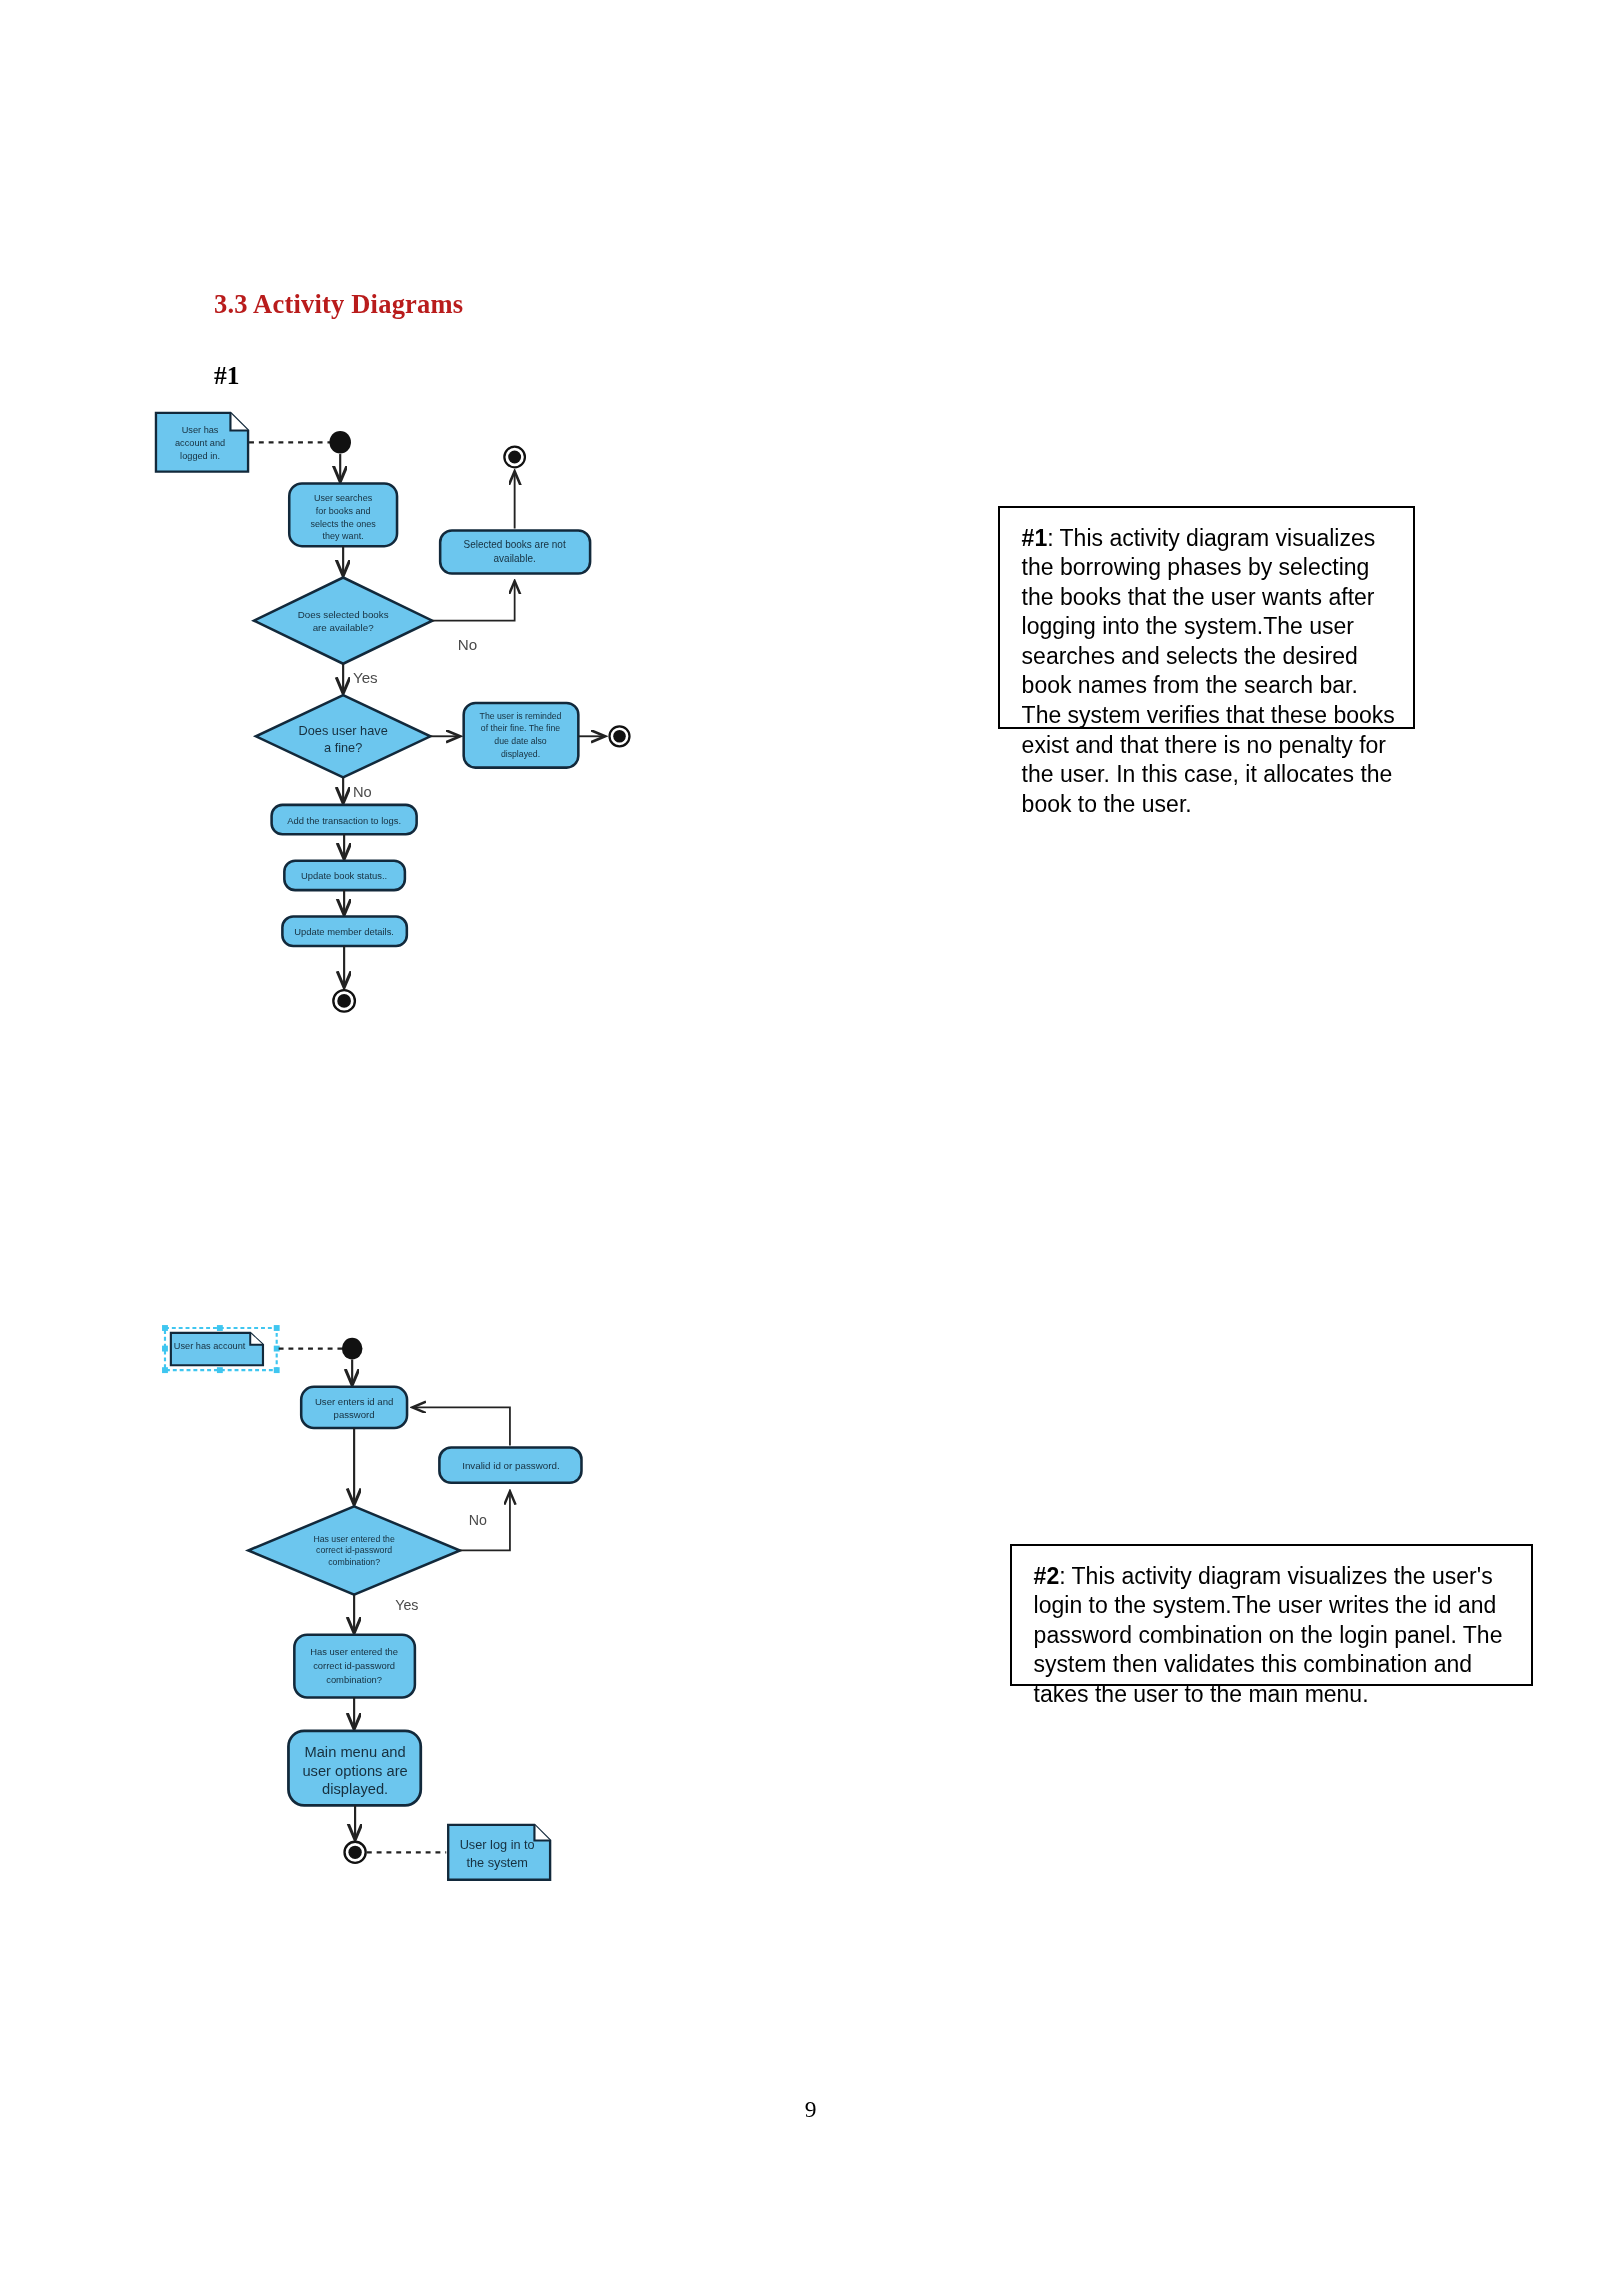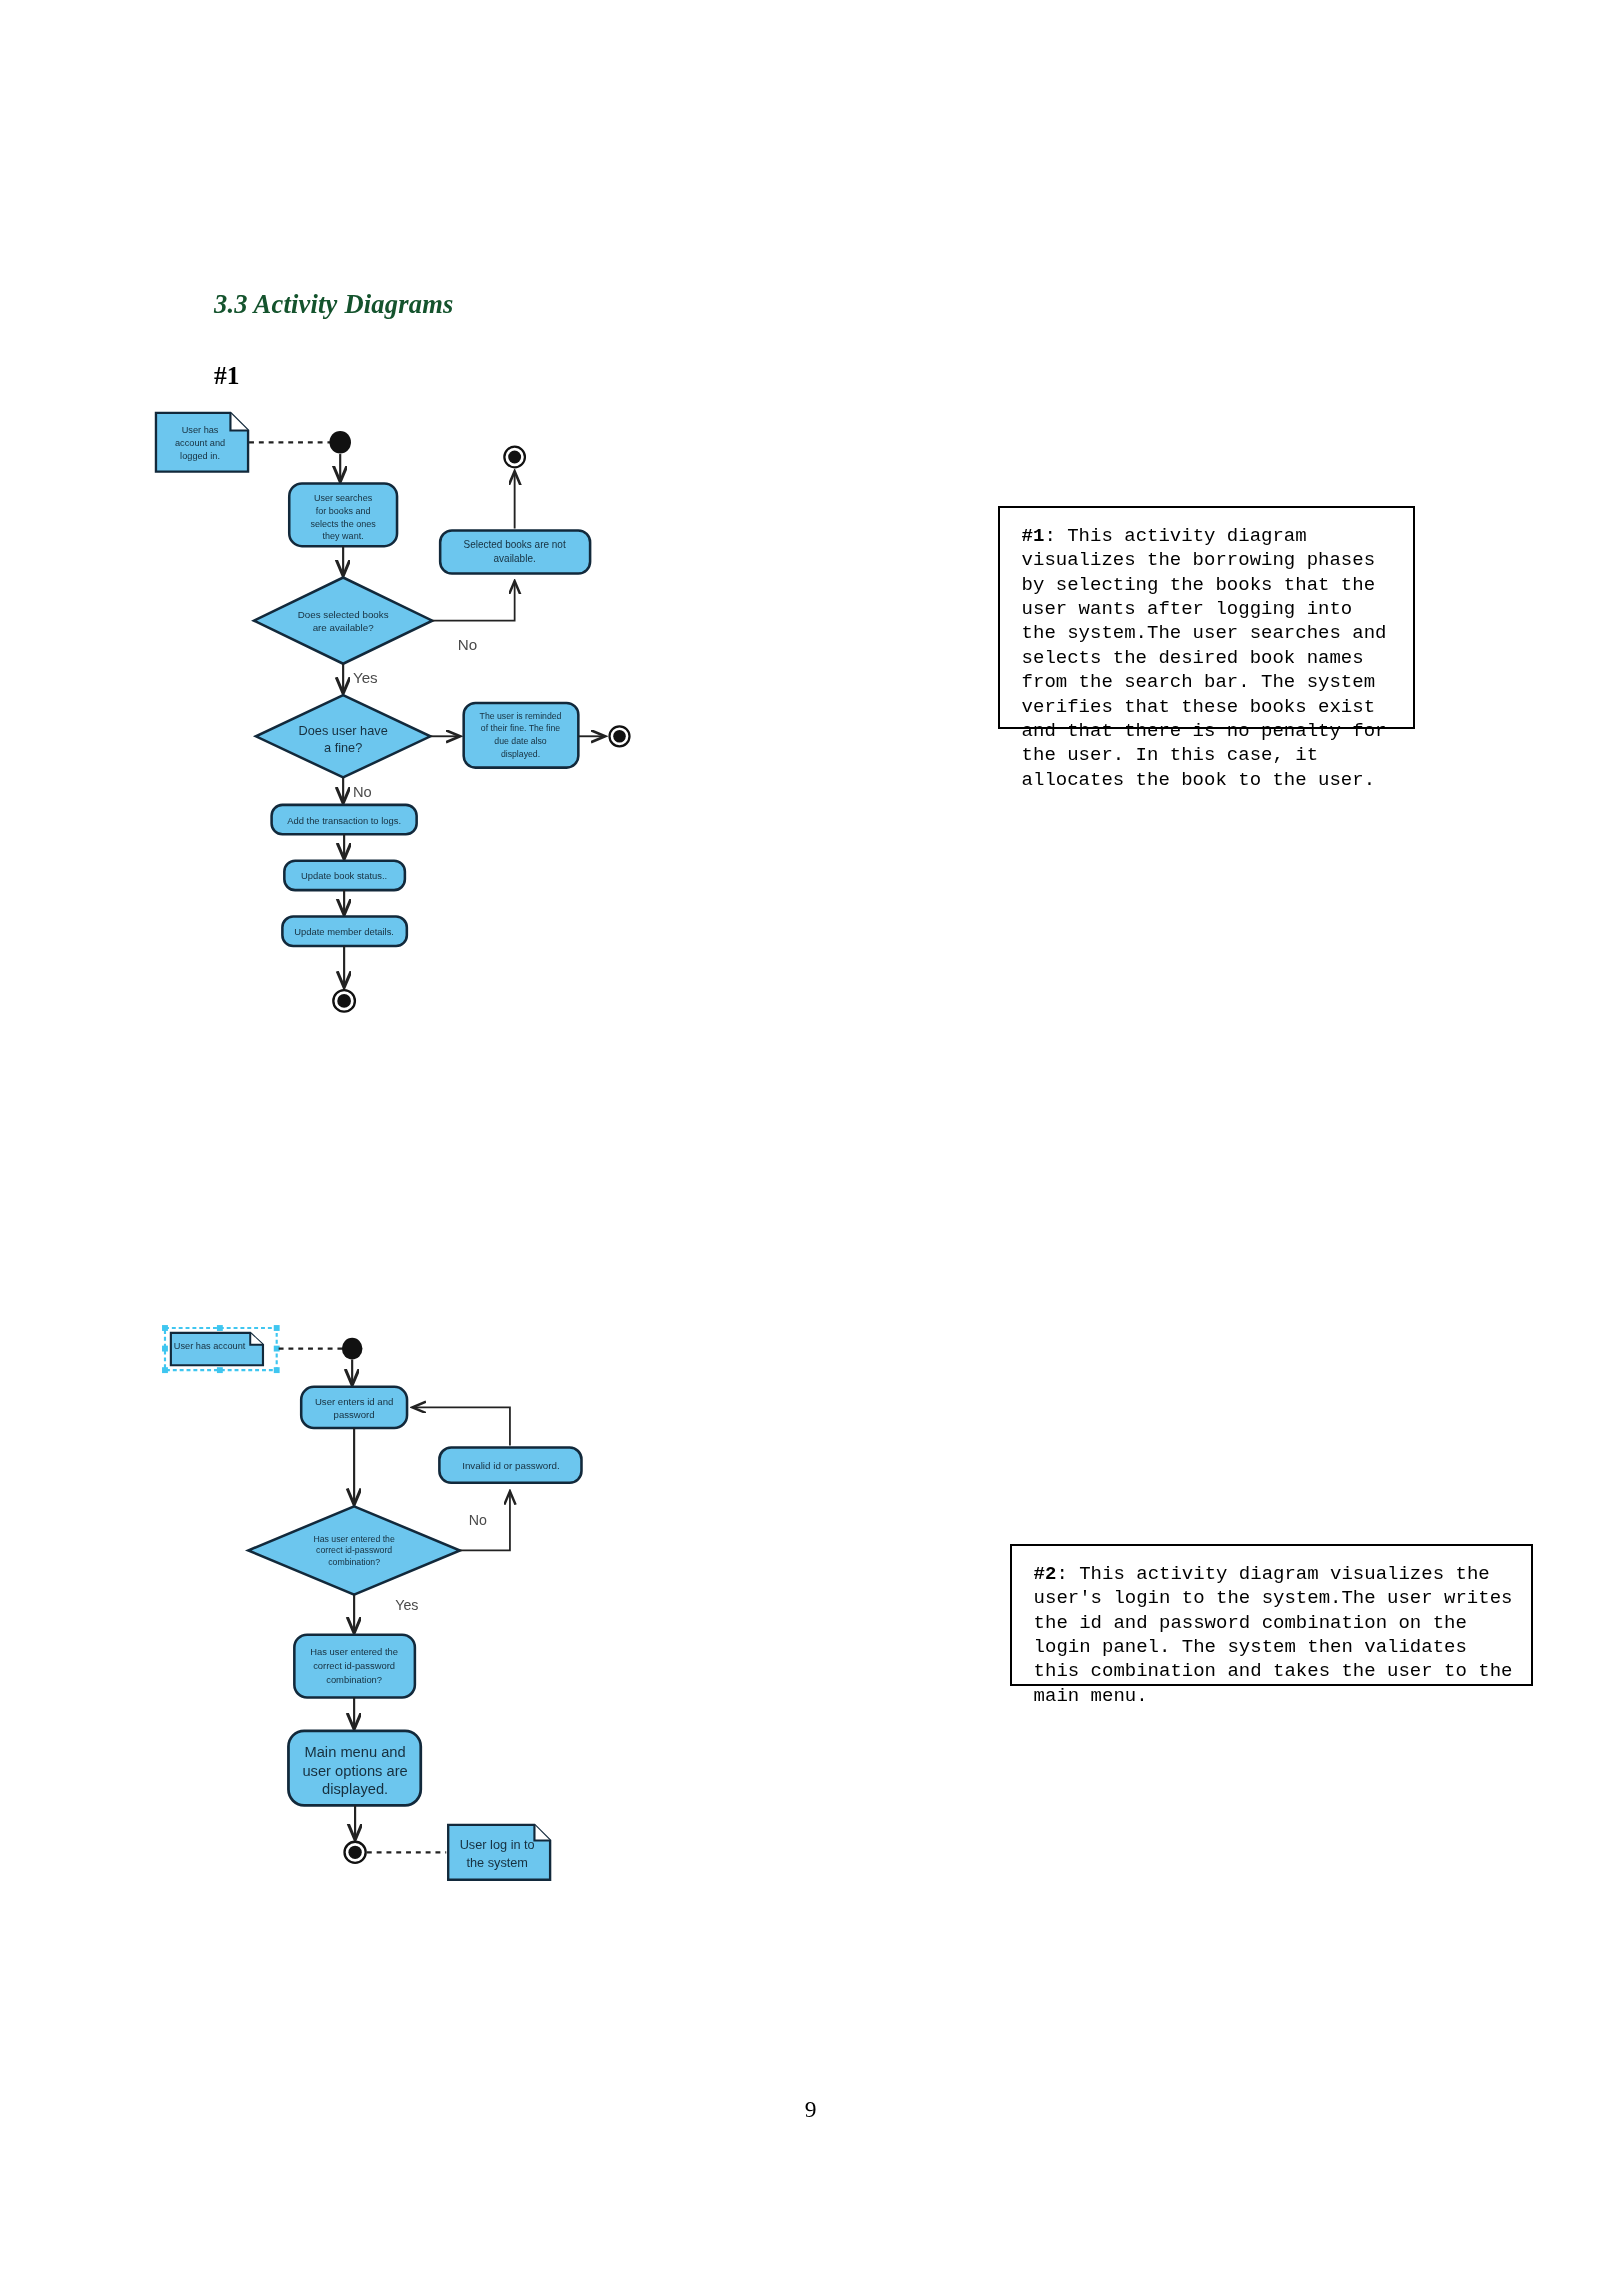--- a/index.html
+++ b/index.html
@@ -8,7 +8,7 @@
 
   
   .h-section{position:absolute;left:214px;top:289px;font-size:26.5px;font-weight:bold;
-             font-family:"Liberation Serif",serif;color:#14532d;letter-spacing:0.2px;font-style:italic;}
+             font-family:"Liberation Serif",serif;color:#b91c1c;letter-spacing:0.2px;}
   .h-num{position:absolute;left:214px;top:361px;font-size:25.5px;font-weight:bold;
          font-family:"Liberation Serif",serif;color:#000;}
   .page-no{position:absolute;left:0;top:2096px;width:1621px;text-align:center;

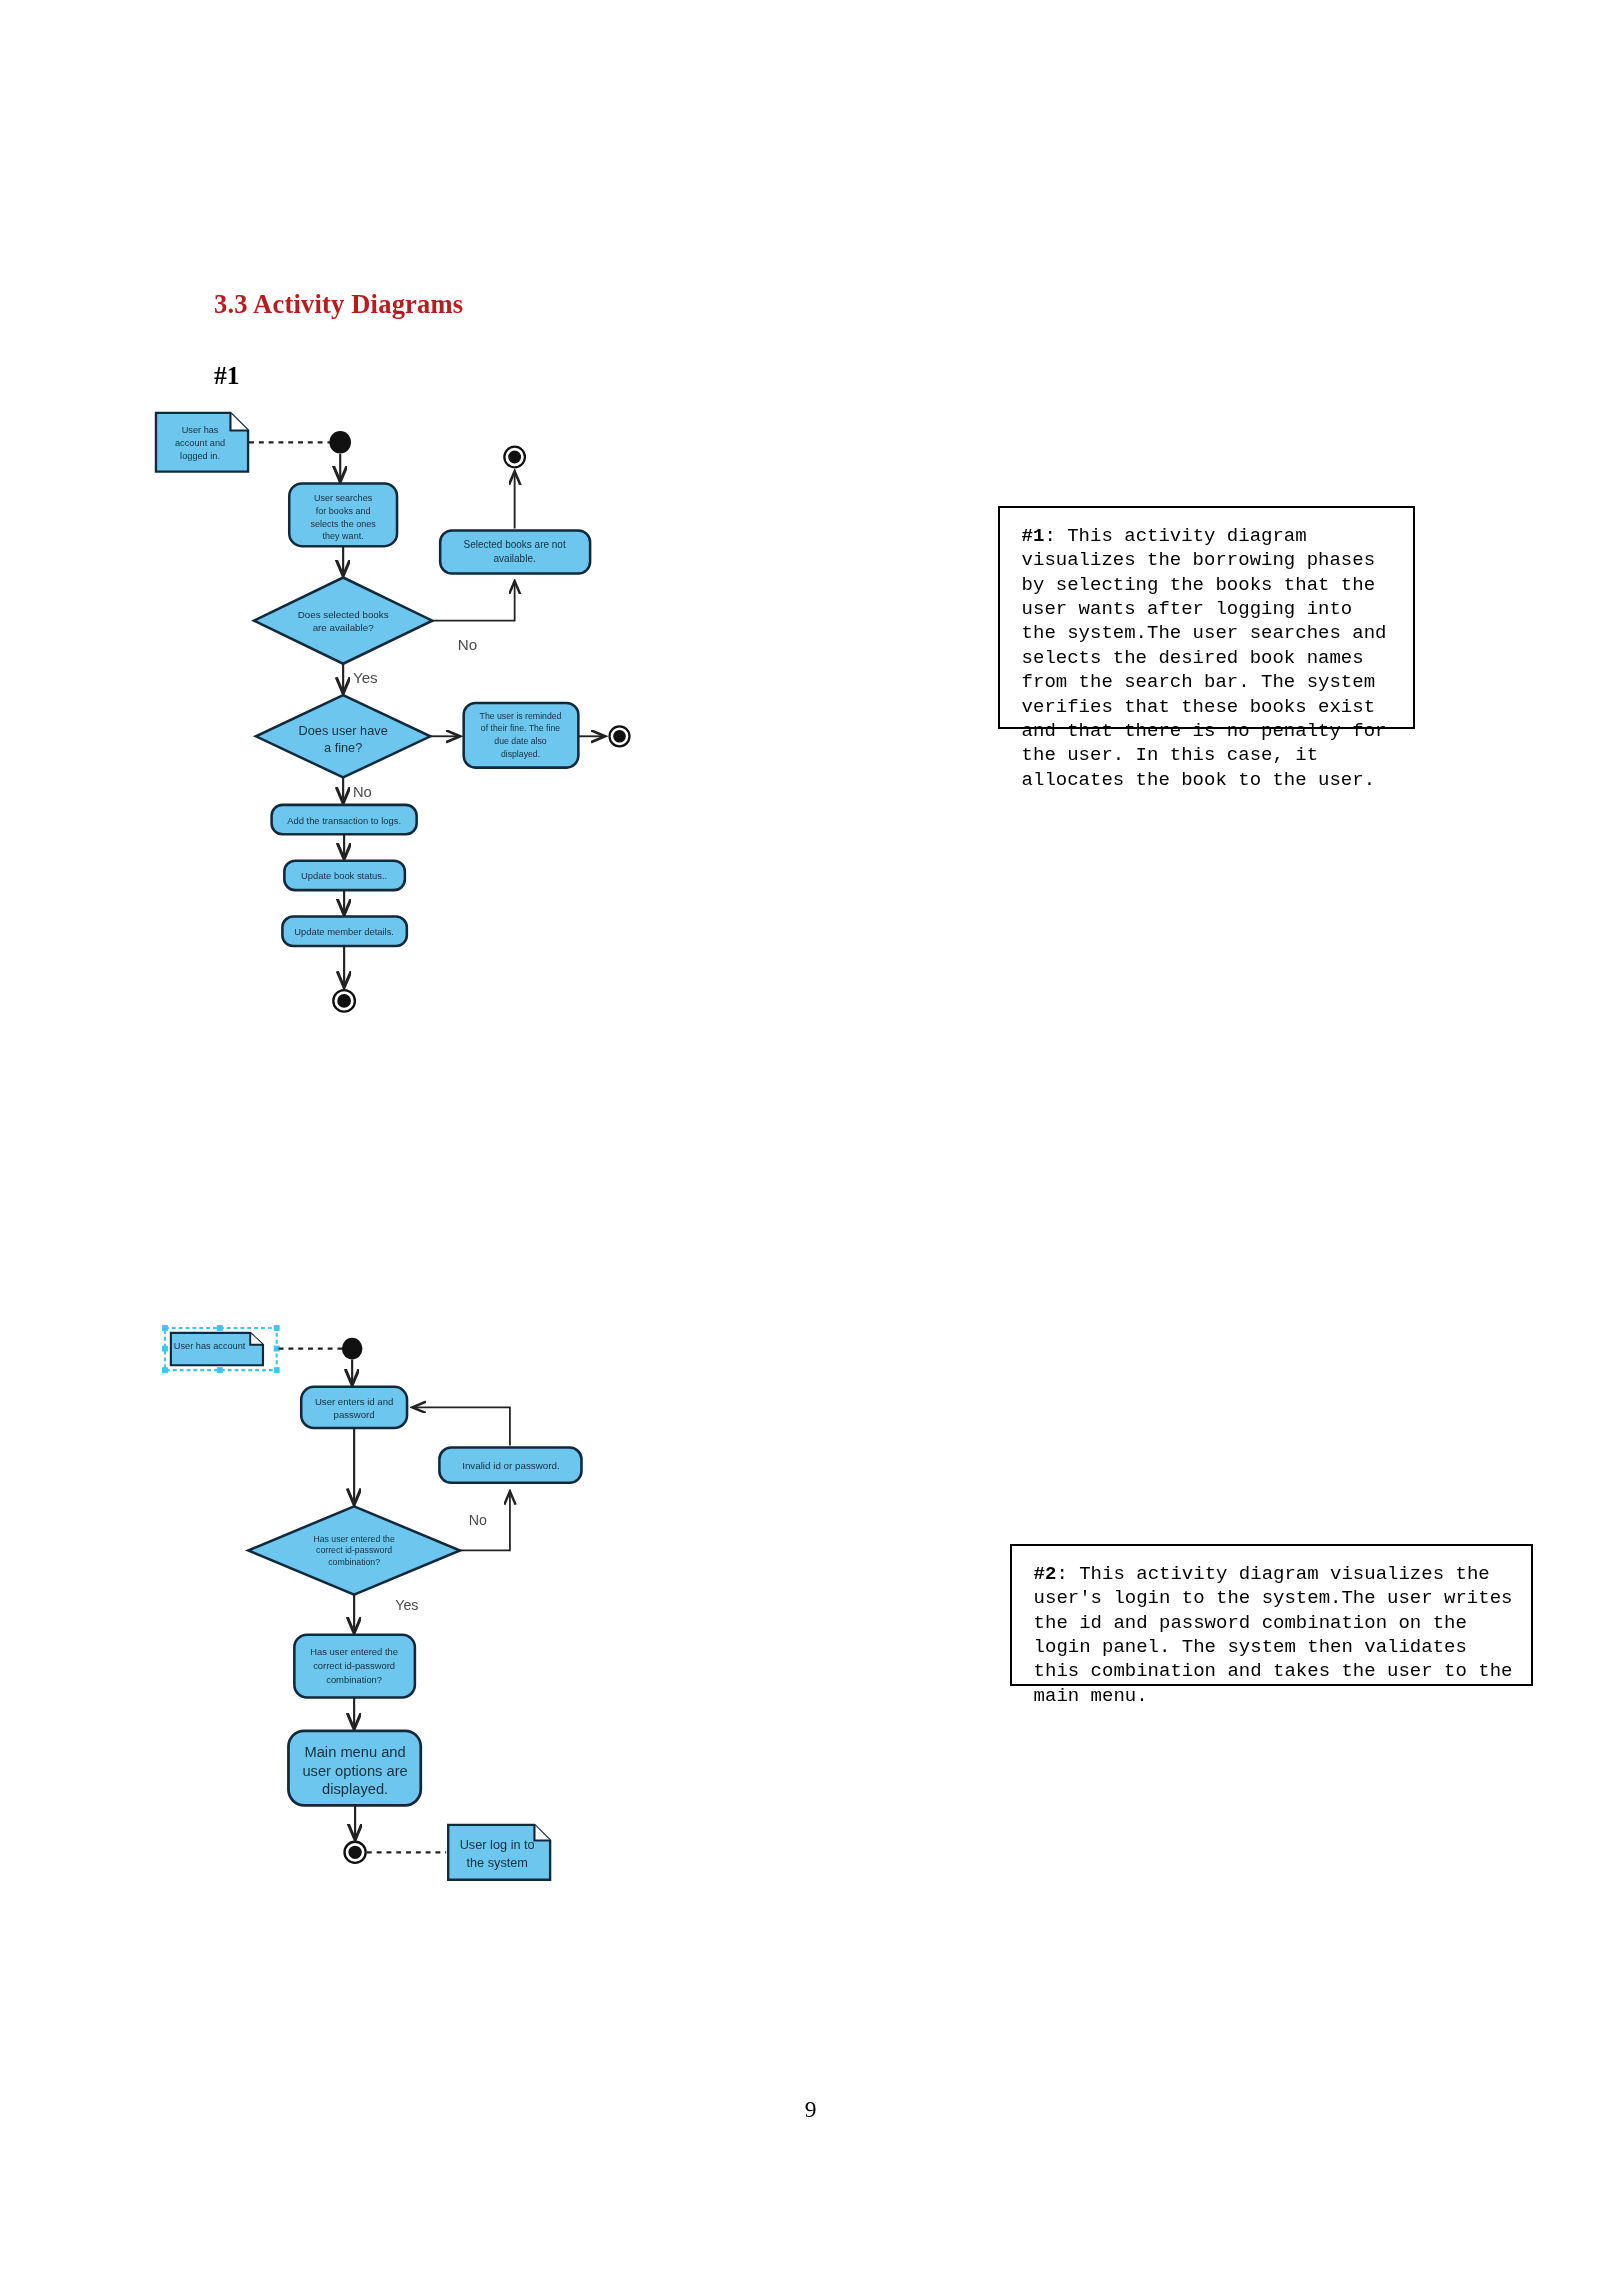--- a/index.html
+++ b/index.html
@@ -16,7 +16,7 @@
 
   
   .annot{position:absolute;border:2px solid #000;background:#fff;box-sizing:border-box;
-         font-family:Liberation Mono, monospace;font-size:19px;line-height:1.285;color:#000;
+         font-family:Liberation Sans, sans-serif;font-size:23px;line-height:1.285;color:#000;
          padding:15.7px 17.6px 13.7px 21.6px;}
   .annot b{font-weight:bold;}
   #annot1{left:998px;top:506px;width:417px;height:223px;}

